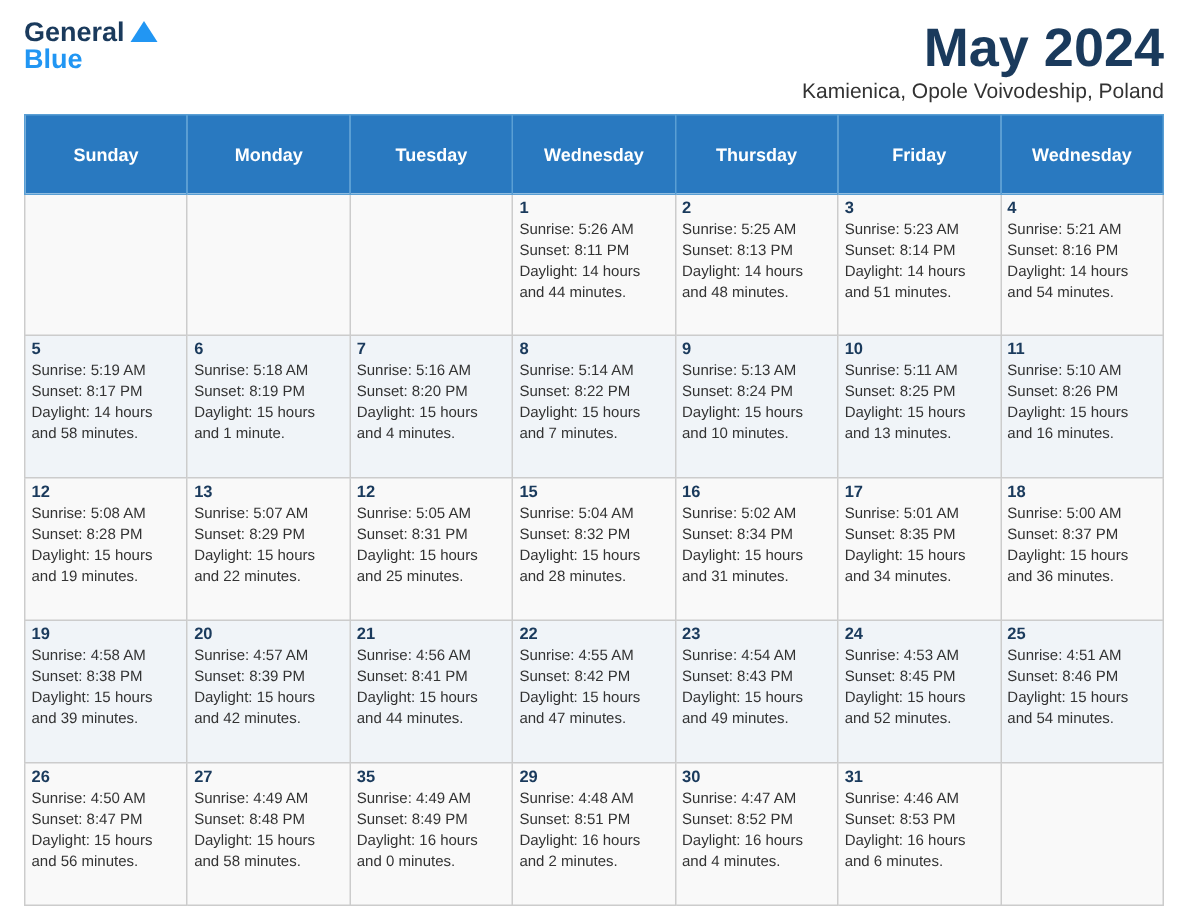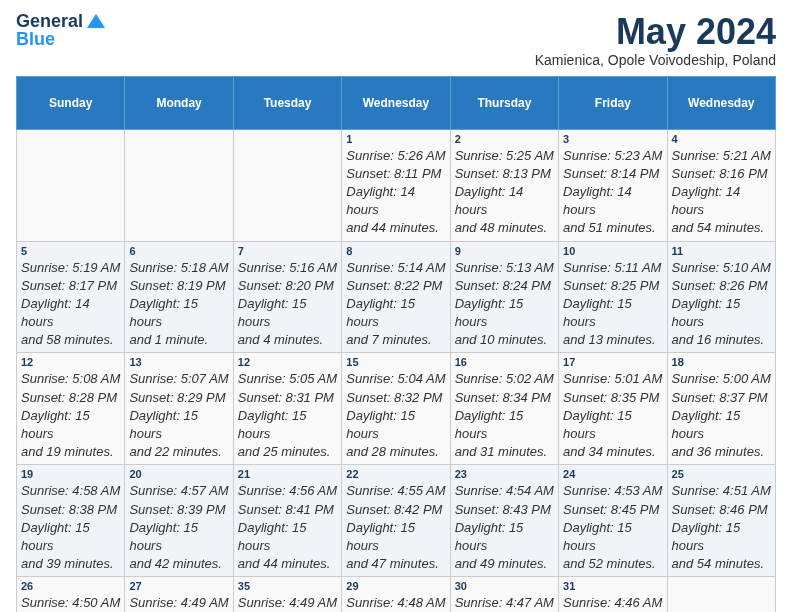--- a/index.html
+++ b/index.html
@@ -84,10 +84,9 @@
       margin-bottom: 2px;
     }
     .day-info {
-      font-size: 13px;
+      font-size: 10px;
       color: #333;
       line-height: 1.4;
-      font-style: italic;
     }
     .empty-cell {
       background: #f9f9f9 !important;

